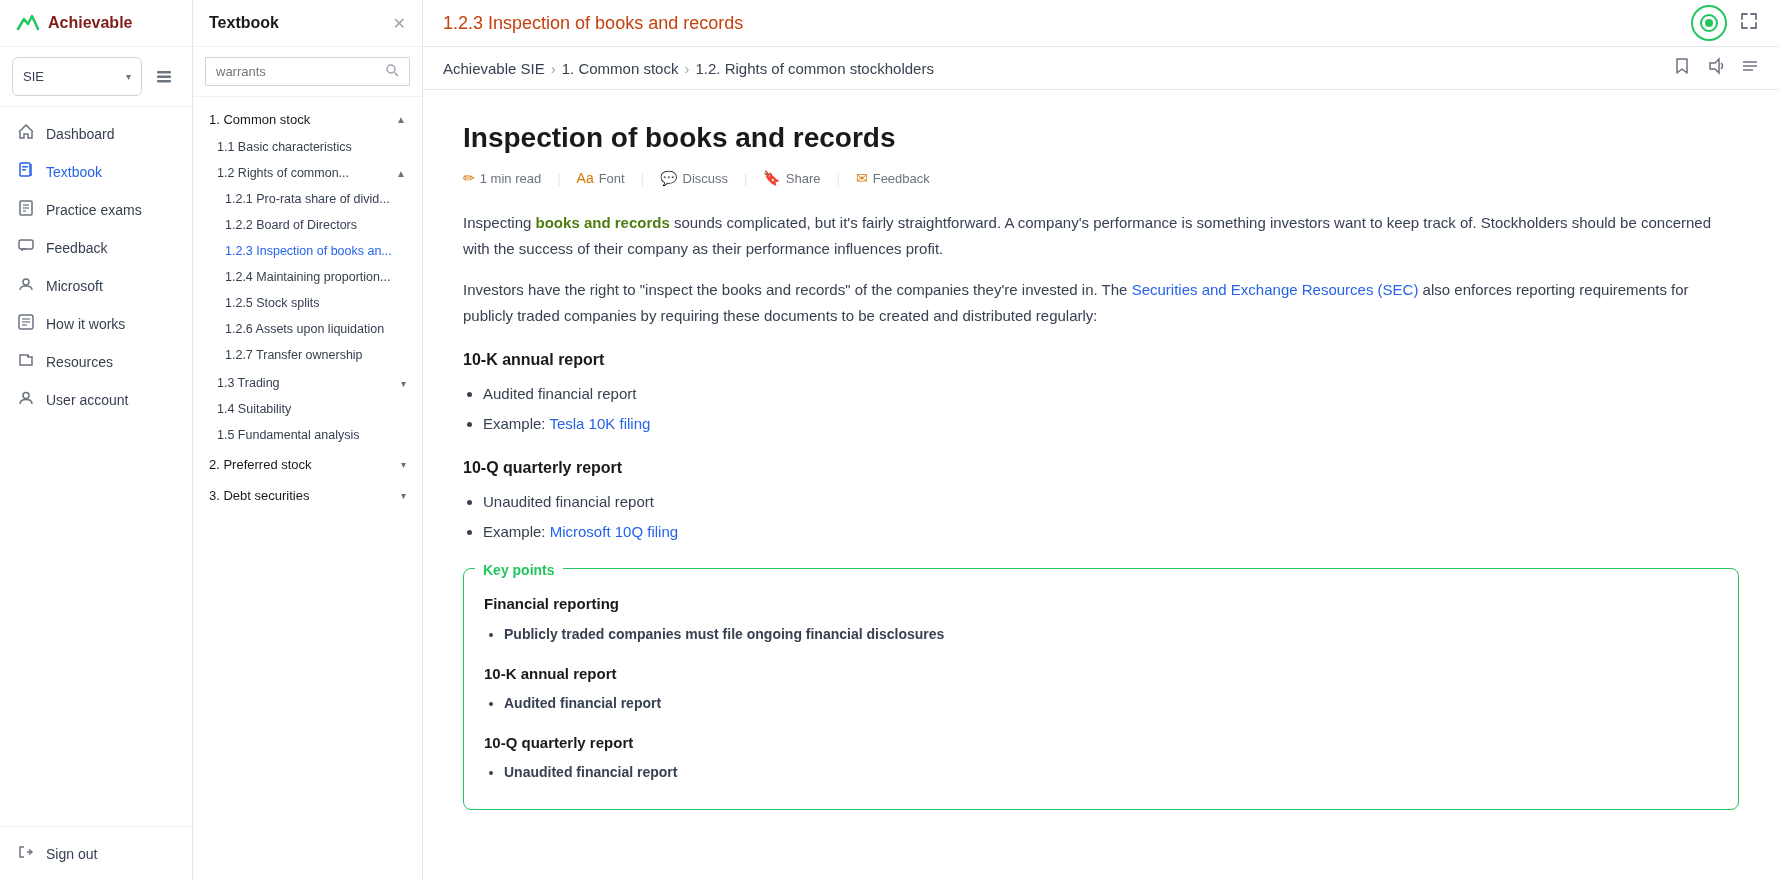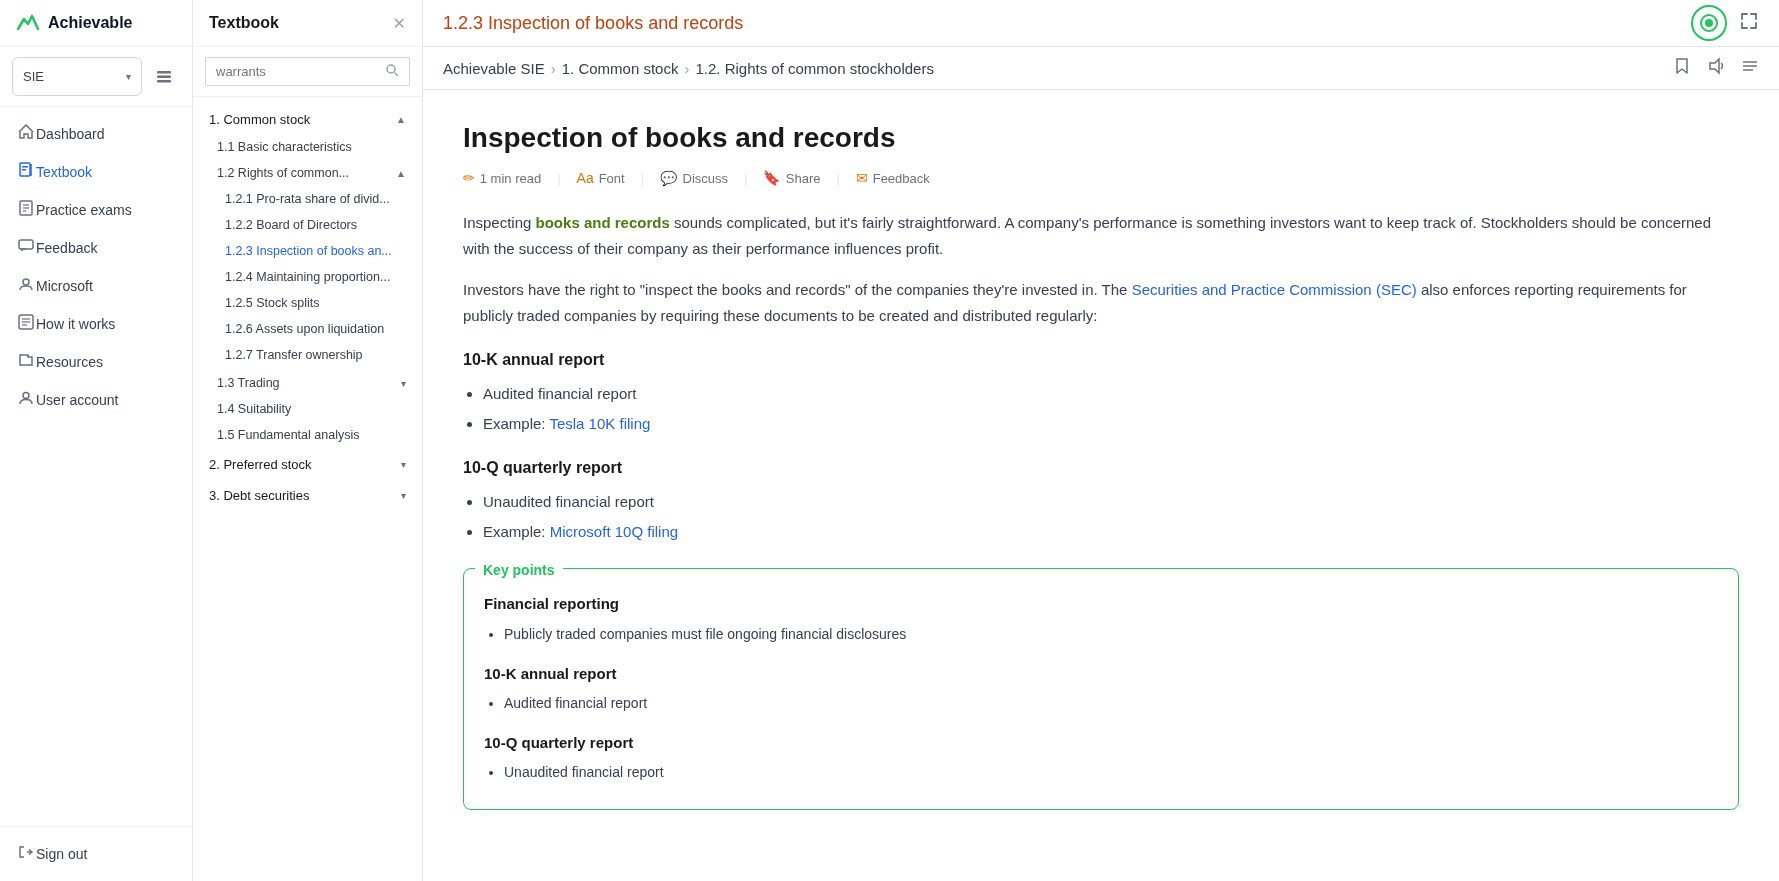--- a/index.html
+++ b/index.html
@@ -29,7 +29,7 @@
     .logo-text {
       font-size: 16px;
       font-weight: 600;
-      color: #0f172a;
+      color: #7f1d1d;
     }
     .subject-selector {
       padding: 10px 12px;

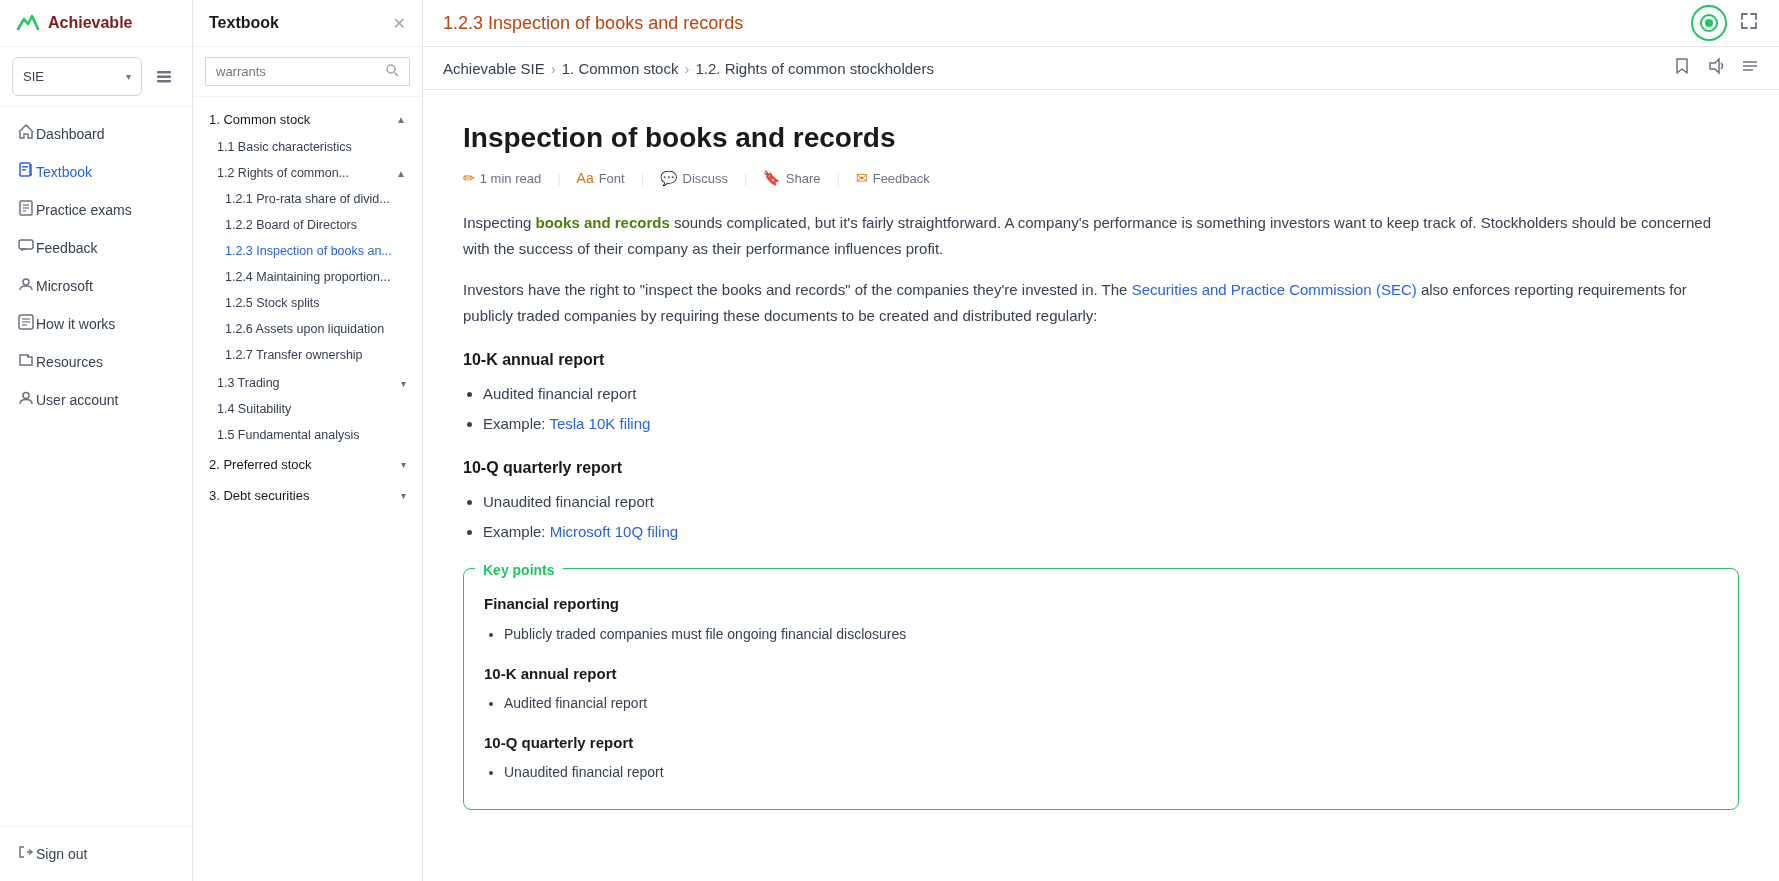--- a/index.html
+++ b/index.html
@@ -69,6 +69,7 @@
     .nav-item {
       display: flex;
       align-items: center;
+      gap: 10px;
       padding: 9px 16px;
       font-size: 14px;
       color: #374151;

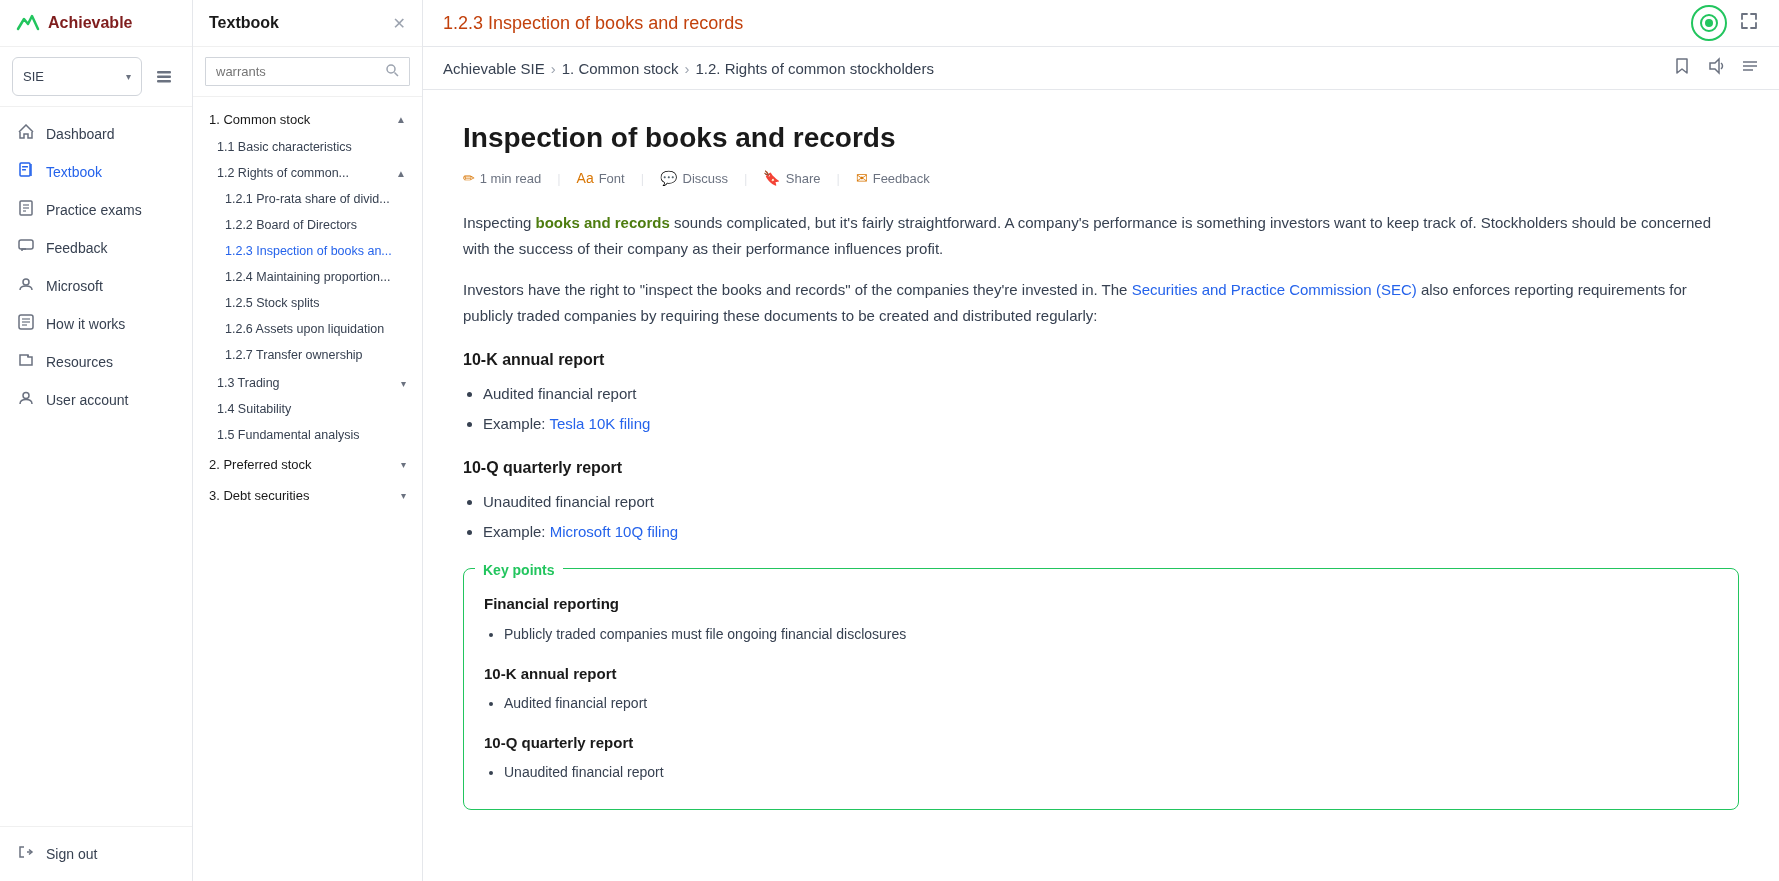--- a/index.html
+++ b/index.html
@@ -569,7 +569,7 @@
         Inspecting <strong>books and records</strong> sounds complicated, but it's fairly straightforward. A company's performance is something investors want to keep track of. Stockholders should be concerned with the success of their company as their performance influences profit.
       </p>
       <p>
-        Investors have the right to "inspect the books and records" of the companies they're invested in. The <a href="#">Securities and Practice Commission (SEC)</a> also enforces reporting requirements for publicly traded companies by requiring these documents to be created and distributed regularly:
+        Investors have the right to "inspect the books and records" of the companies they're invested in. The <a href="#">Securities and Exchange Resources (SEC)</a> also enforces reporting requirements for publicly traded companies by requiring these documents to be created and distributed regularly:
       </p>
 
       <h3>10-K annual report</h3>

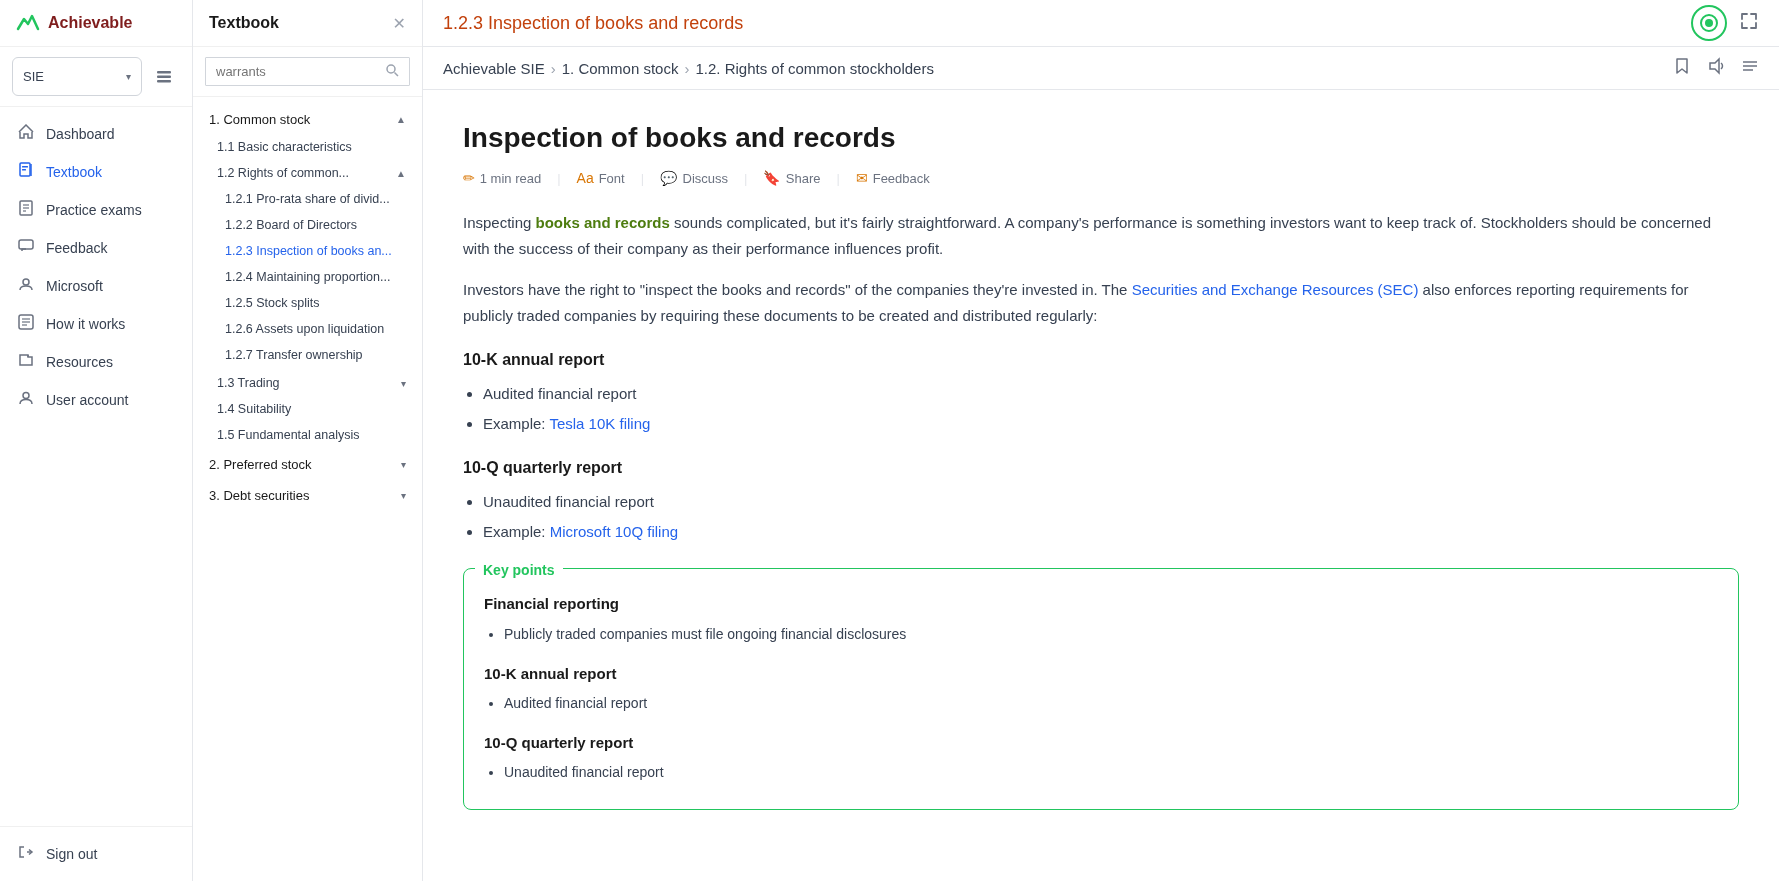--- a/index.html
+++ b/index.html
@@ -299,7 +299,7 @@
     }
     .key-points-content h3 { font-size: 15px; font-weight: 700; color: #1a1a1a; margin: 14px 0 6px; }
     .key-points-content ul { margin: 0 0 8px 20px; font-size: 14px; color: #374151; }
-    .key-points-content li { margin-bottom: 3px; }
+    .key-points-content li { margin-bottom: 3px; font-weight: bold; }
   </style>
 </head>
 <body>

